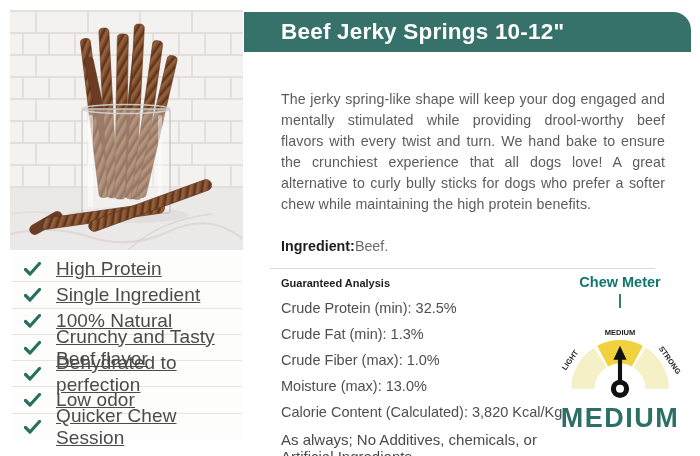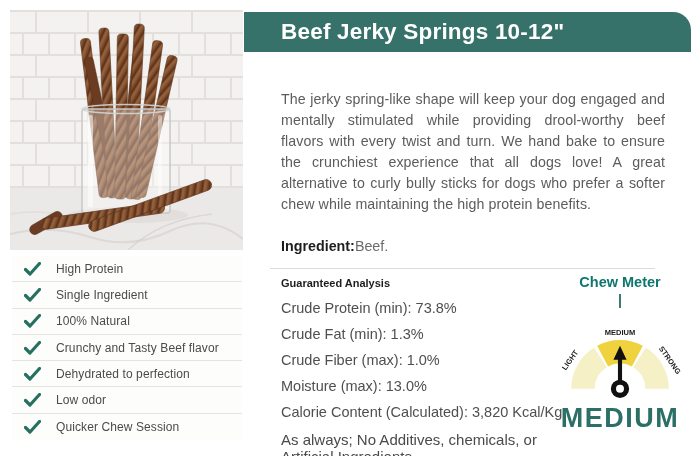--- a/index.html
+++ b/index.html
@@ -21,7 +21,7 @@
   }
   .check-item:last-child { border-bottom: none; }
   .check { width: 17px; height: 14px; margin-right: 15px; flex: 0 0 auto; display: inline-flex; }
-  .check-label { font-size: 12px; color: #4b4b4b; letter-spacing: .1px; }
+  .check-label { font-size: 19px; color: #4b4b4b; letter-spacing: .1px; text-decoration: underline; }
   
   .header-band {
     position: absolute; left: 244px; top: 12px; width: 447px; height: 40px;

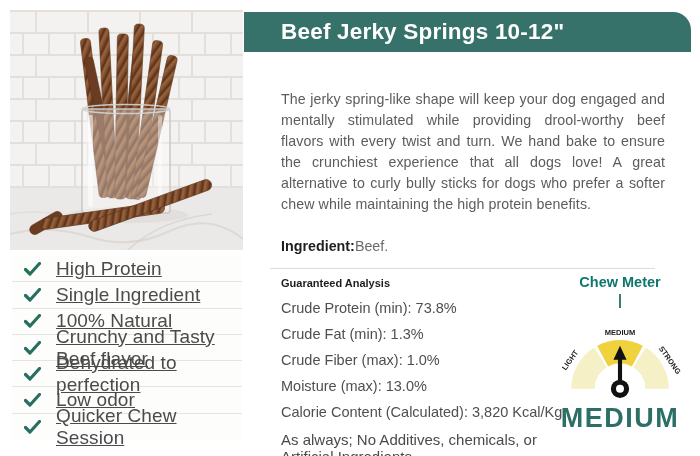--- a/index.html
+++ b/index.html
@@ -182,7 +182,7 @@
 
   <div class="analysis">
     <div class="analysis-title">Guaranteed Analysis</div>
-    <div class="analysis-row">Crude Protein (min): 73.8%</div>
+    <div class="analysis-row">Crude Protein (min): 32.5%</div>
     <div class="analysis-row">Crude Fat (min): 1.3%</div>
     <div class="analysis-row">Crude Fiber (max): 1.0%</div>
     <div class="analysis-row">Moisture (max): 13.0%</div>

